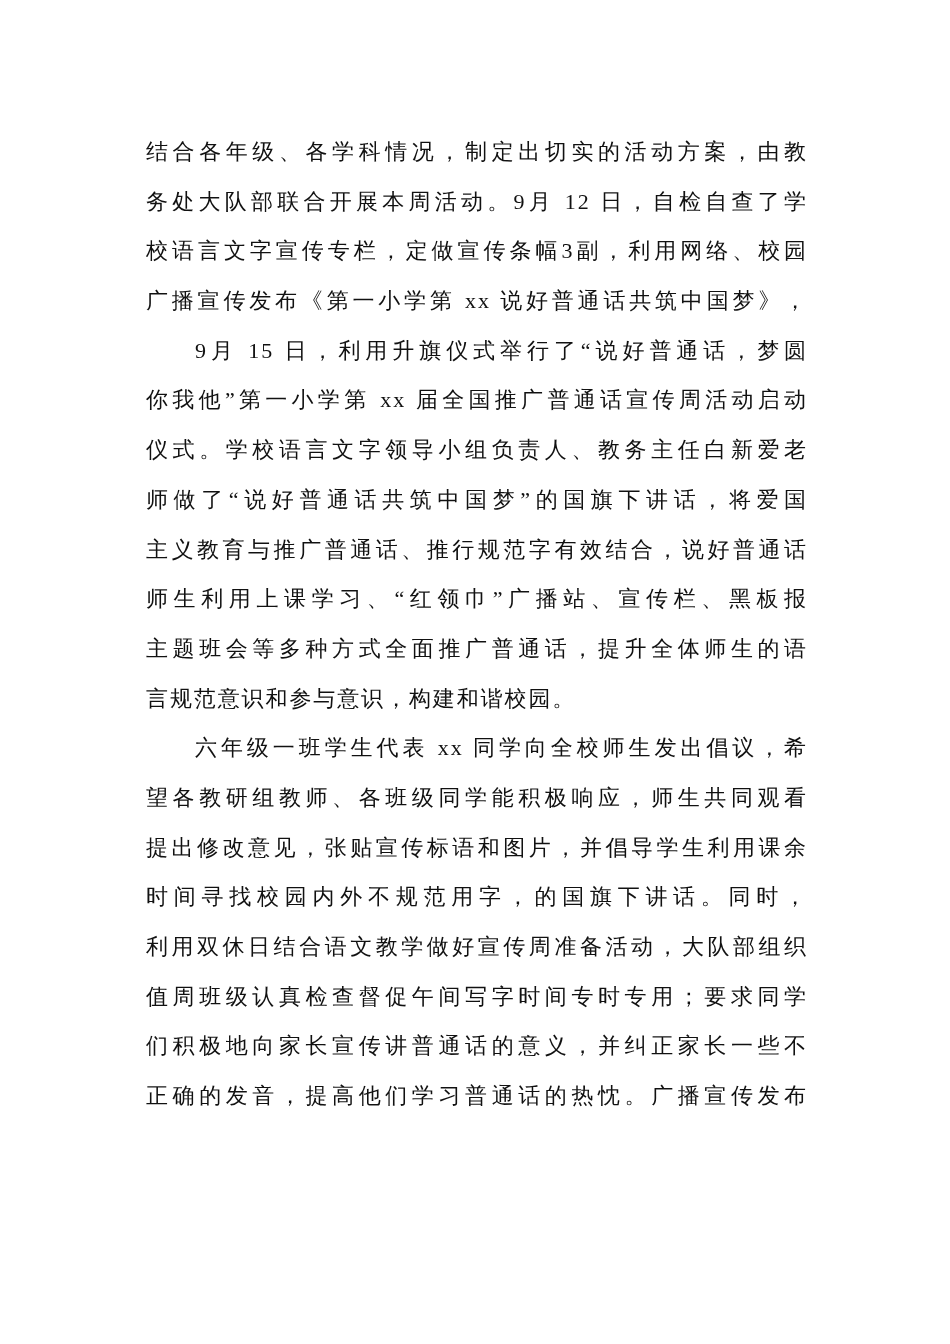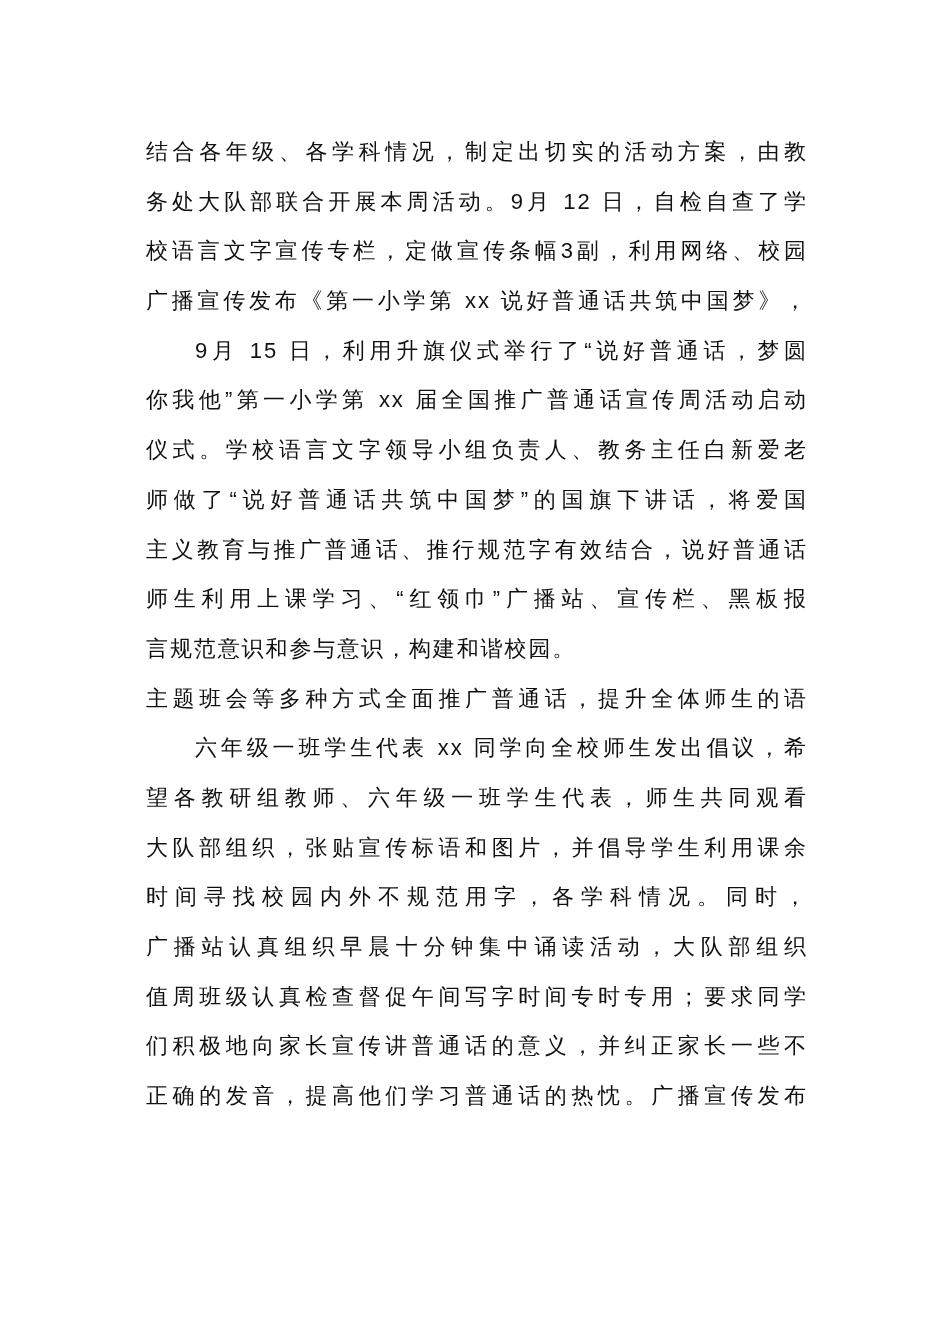--- a/index.html
+++ b/index.html
@@ -22,7 +22,7 @@
   .line {
     height: 49.7px;
     line-height: 49.7px;
-    font-family: Liberation Sans, sans-serif;
+    font-family: Liberation Serif, serif;
     font-size: 22px;
     color: #111111;
     white-space: nowrap;

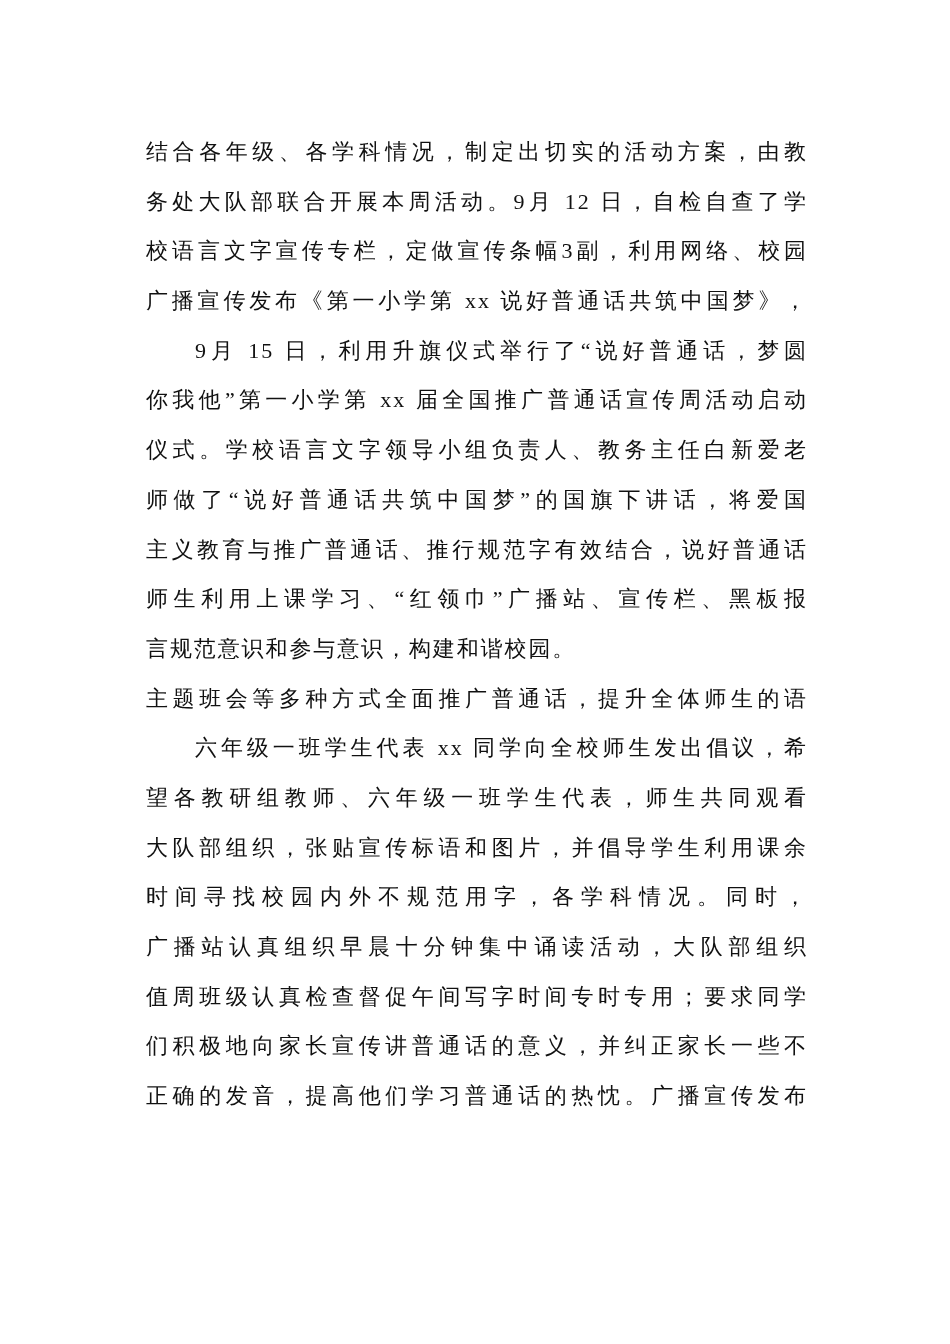--- a/index.html
+++ b/index.html
@@ -56,8 +56,8 @@
     <div class="line">师做了“说好普通话共筑中国梦”的国旗下讲话，将爱国</div>
     <div class="line">主义教育与推广普通话、推行规范字有效结合，说好普通话</div>
     <div class="line">师生利用上课学习、“红领巾”广播站、宣传栏、黑板报</div>
+    <div class="line">主题班会等多种方式全面推广普通话，提升全体师生的语</div>
     <div class="line last">言规范意识和参与意识，构建和谐校园。</div>
-    <div class="line">主题班会等多种方式全面推广普通话，提升全体师生的语</div>
   </div>
 
   <div>

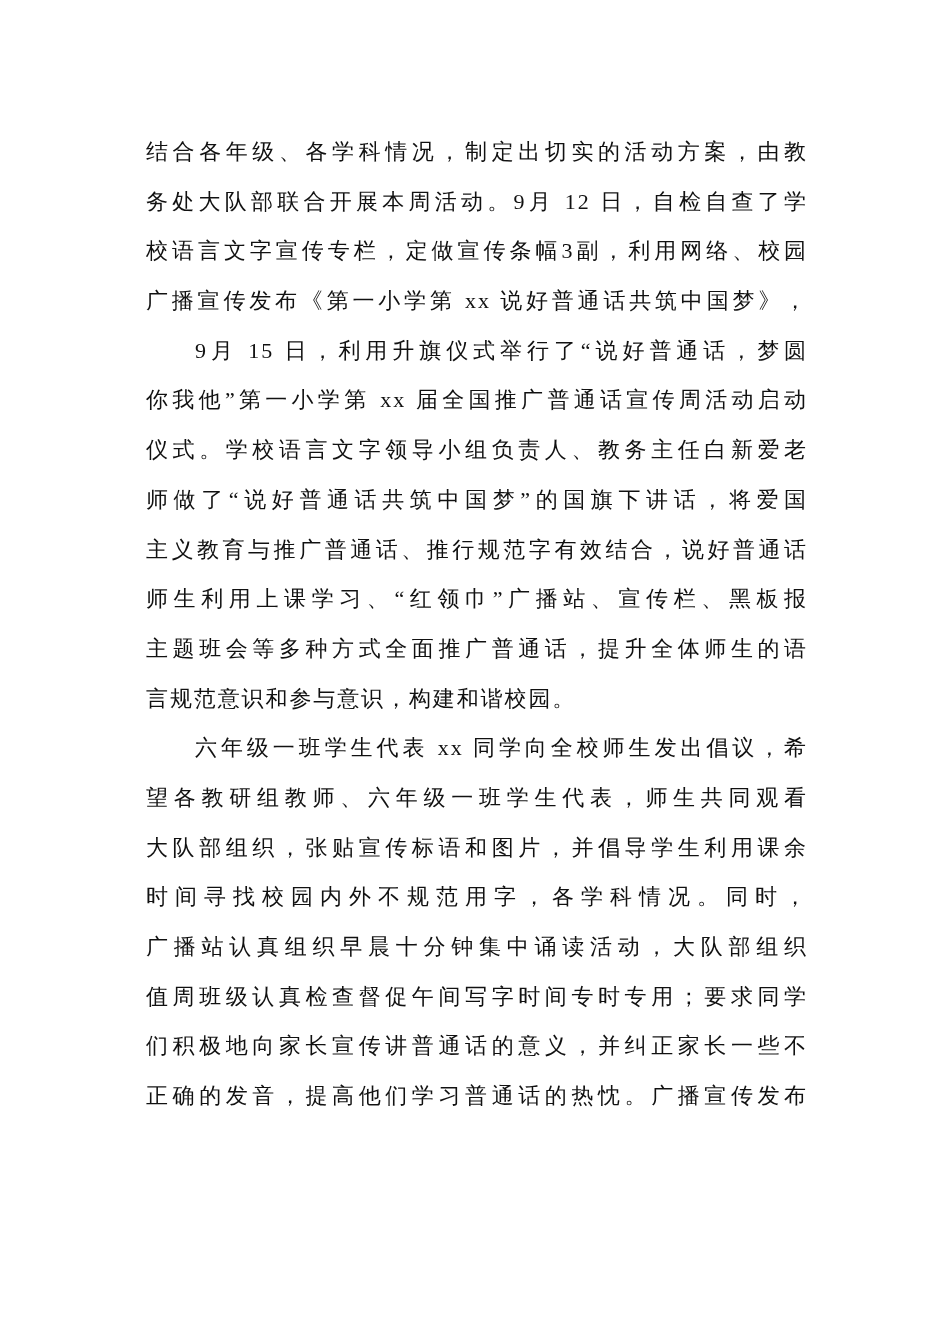--- a/index.html
+++ b/index.html
@@ -62,7 +62,7 @@
 
   <div>
     <div class="line indent">六年级一班学生代表 xx 同学向全校师生发出倡议，希</div>
-    <div class="line">望各教研组教师、六年级一班学生代表，师生共同观看</div>
+    <div class="line">望各教研组教师、各班级同学能积极响应，师生共同观看</div>
     <div class="line">大队部组织，张贴宣传标语和图片，并倡导学生利用课余</div>
     <div class="line">时间寻找校园内外不规范用字，各学科情况。同时，</div>
     <div class="line">广播站认真组织早晨十分钟集中诵读活动，大队部组织</div>

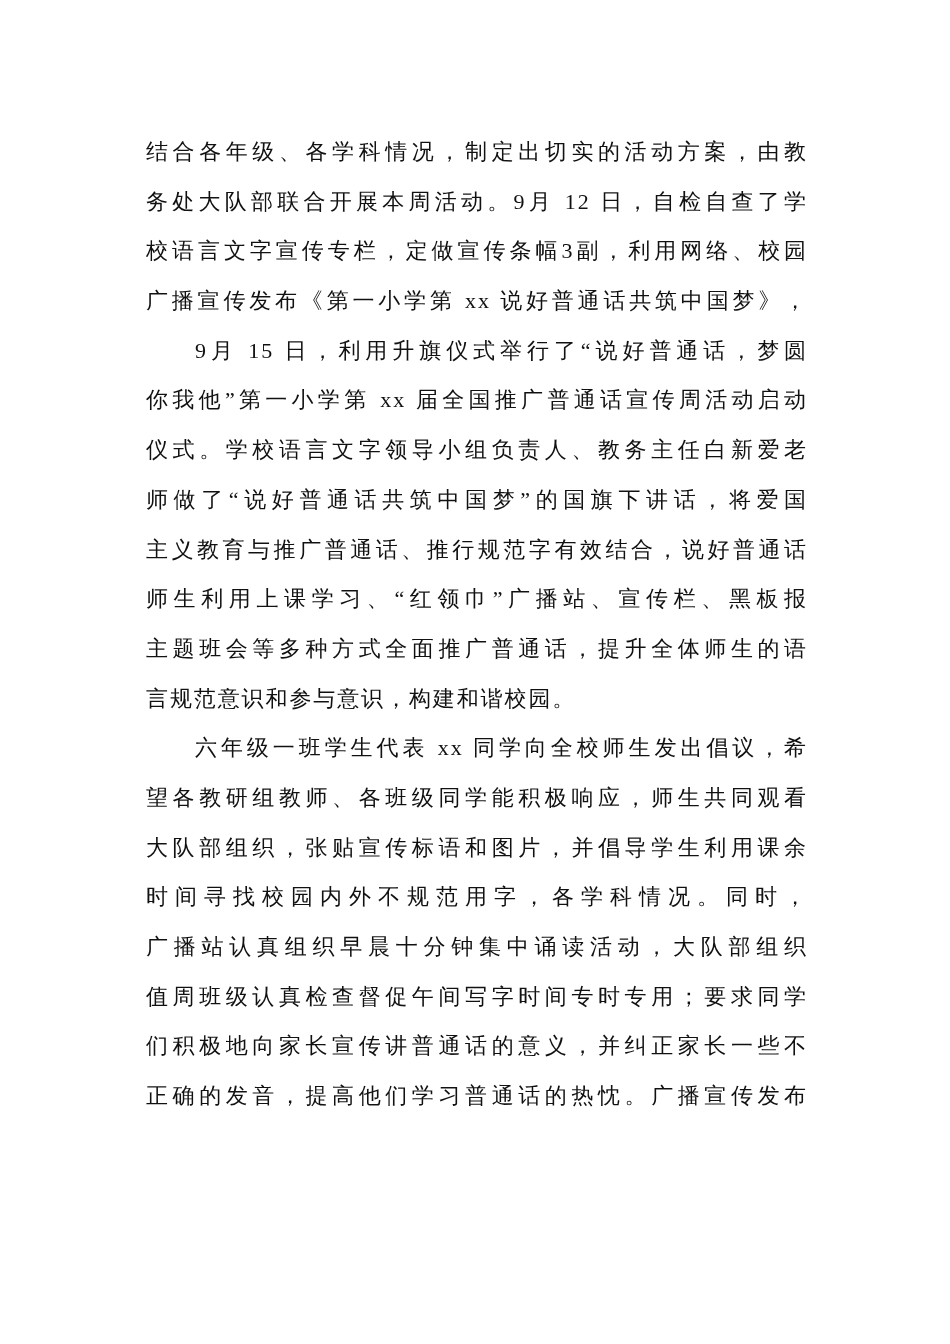--- a/index.html
+++ b/index.html
@@ -63,7 +63,7 @@
   <div>
     <div class="line indent">六年级一班学生代表 xx 同学向全校师生发出倡议，希</div>
     <div class="line">望各教研组教师、各班级同学能积极响应，师生共同观看</div>
-    <div class="line">大队部组织，张贴宣传标语和图片，并倡导学生利用课余</div>
+    <div class="line">提出修改意见，张贴宣传标语和图片，并倡导学生利用课余</div>
     <div class="line">时间寻找校园内外不规范用字，各学科情况。同时，</div>
     <div class="line">广播站认真组织早晨十分钟集中诵读活动，大队部组织</div>
     <div class="line">值周班级认真检查督促午间写字时间专时专用；要求同学</div>

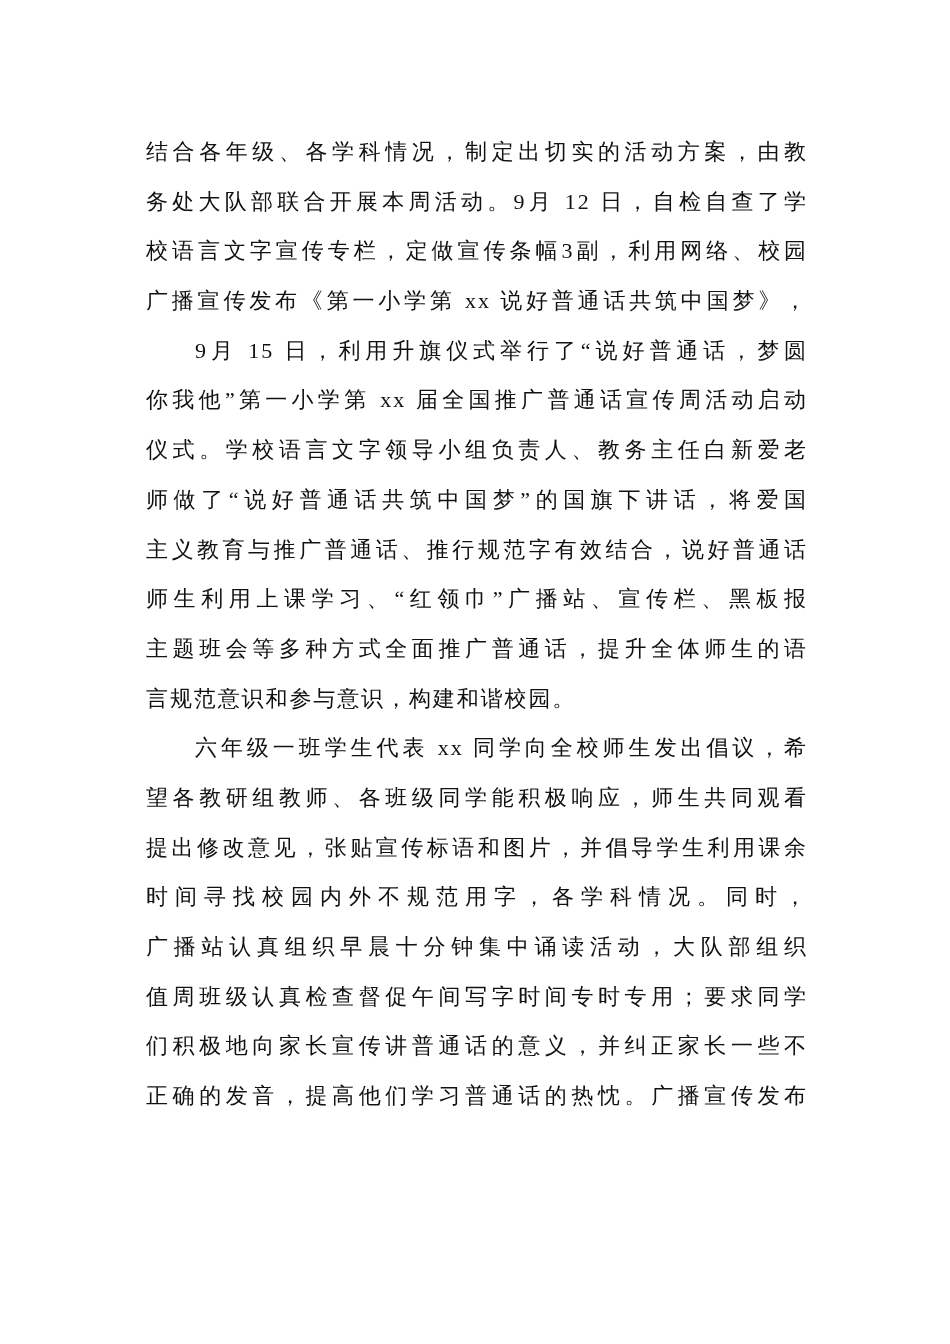--- a/index.html
+++ b/index.html
@@ -64,7 +64,7 @@
     <div class="line indent">六年级一班学生代表 xx 同学向全校师生发出倡议，希</div>
     <div class="line">望各教研组教师、各班级同学能积极响应，师生共同观看</div>
     <div class="line">提出修改意见，张贴宣传标语和图片，并倡导学生利用课余</div>
-    <div class="line">时间寻找校园内外不规范用字，各学科情况。同时，</div>
+    <div class="line">时间寻找校园内外不规范用字，的国旗下讲话。同时，</div>
     <div class="line">广播站认真组织早晨十分钟集中诵读活动，大队部组织</div>
     <div class="line">值周班级认真检查督促午间写字时间专时专用；要求同学</div>
     <div class="line">们积极地向家长宣传讲普通话的意义，并纠正家长一些不</div>

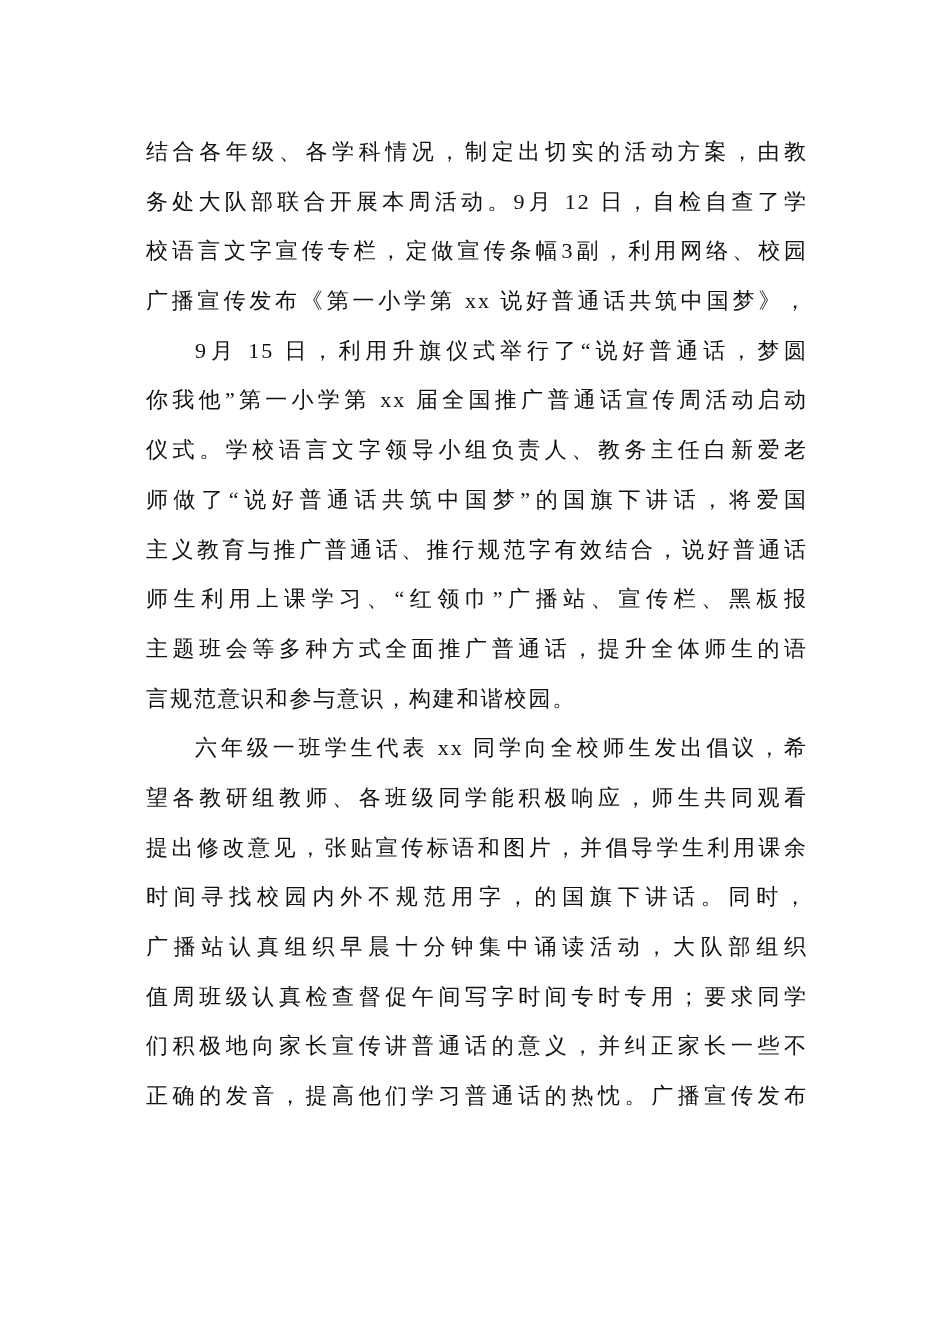--- a/index.html
+++ b/index.html
@@ -65,7 +65,7 @@
     <div class="line">望各教研组教师、各班级同学能积极响应，师生共同观看</div>
     <div class="line">提出修改意见，张贴宣传标语和图片，并倡导学生利用课余</div>
     <div class="line">时间寻找校园内外不规范用字，的国旗下讲话。同时，</div>
-    <div class="line">广播站认真组织早晨十分钟集中诵读活动，大队部组织</div>
+    <div class="line">利用双休日结合语文教学做好宣传周准备活动，大队部组织</div>
     <div class="line">值周班级认真检查督促午间写字时间专时专用；要求同学</div>
     <div class="line">们积极地向家长宣传讲普通话的意义，并纠正家长一些不</div>
     <div class="line">正确的发音，提高他们学习普通话的热忱。广播宣传发布</div>

